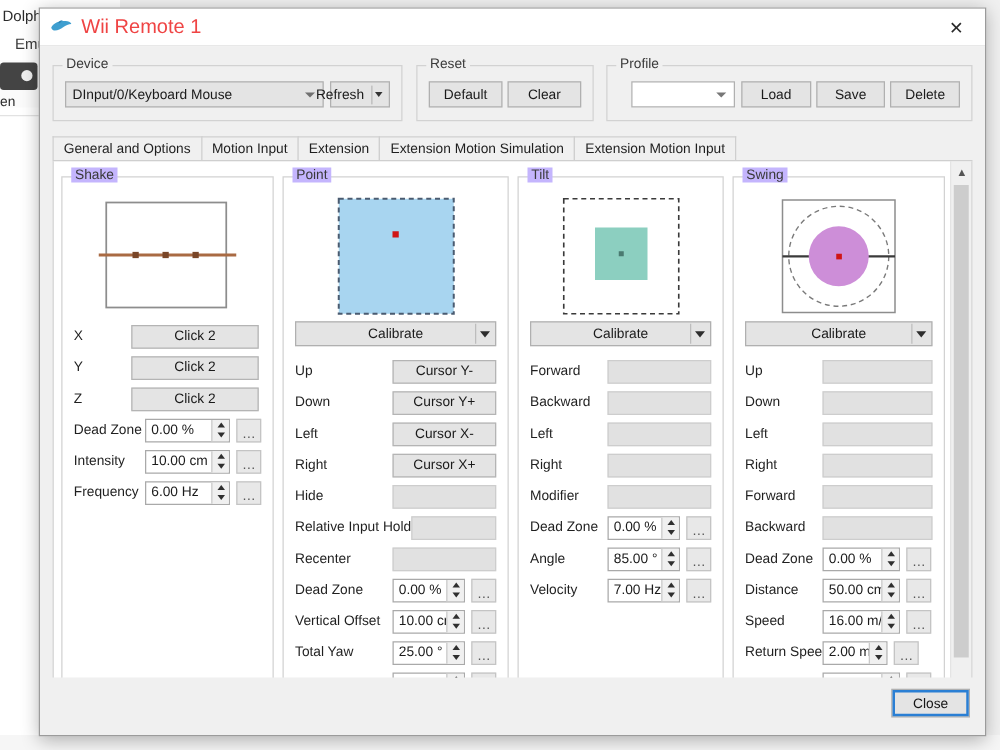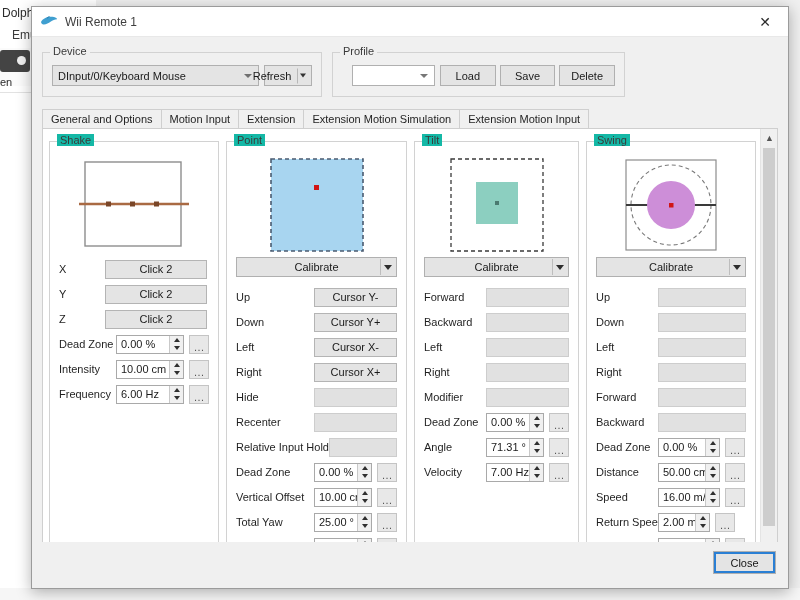--- a/index.html
+++ b/index.html
@@ -90,7 +90,7 @@
   }
   #dolphin-icon svg { display: block; }
   #dialog-title {
-    font-size: 12px; color: #404040; white-space: nowrap;
+    font-size: 16px; color: #ef4444; white-space: nowrap;
   }
   #close-x {
     position: absolute; right: 0; top: 0;

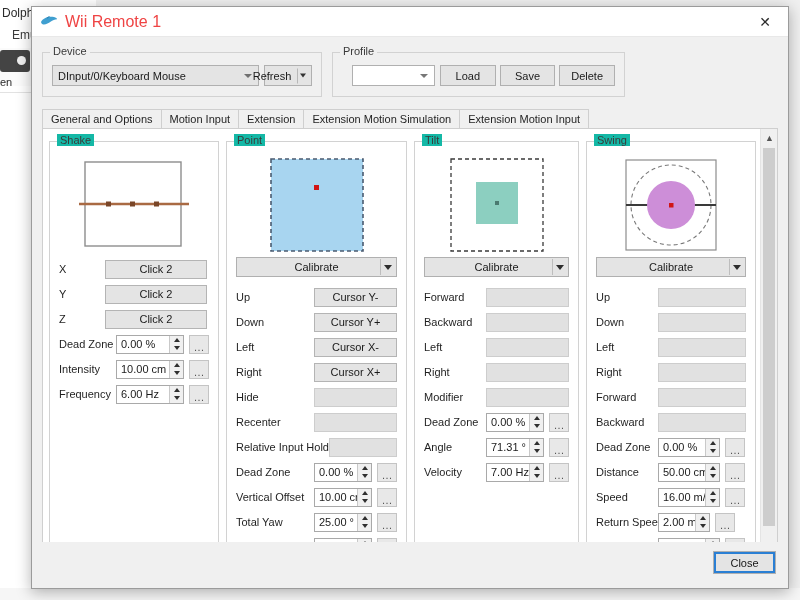--- a/index.html
+++ b/index.html
@@ -393,6 +393,13 @@
           </div>
         </div>
 
+        <div class="groupbox" id="grp-reset">
+          <div class="gb-title">Reset</div>
+          <div class="row">
+            <div class="btn" style="width:62px;">Default</div>
+            <div class="btn" style="width:62px; margin-left:4px;">Clear</div>
+          </div>
+        </div>
 
         <div class="groupbox" id="grp-profile">
           <div class="gb-title">Profile</div>

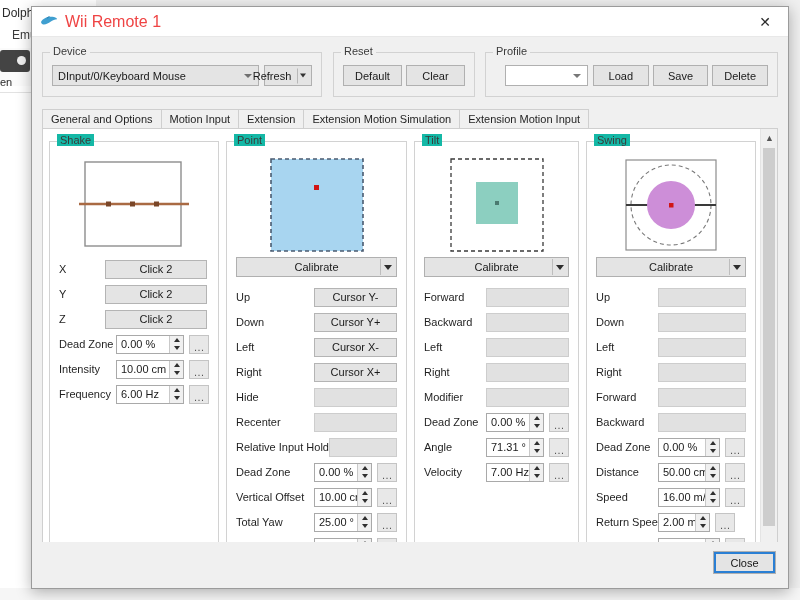--- a/index.html
+++ b/index.html
@@ -221,7 +221,7 @@
   }
   .panel > .gb-title {
     position: absolute; top: -8px; left: 7px;
-    background: #14b8a6; padding: 0 3px;
+    background: #c4b5fd; padding: 0 3px;
     font-size: 11px; color: #3a3a3a;
   }
   #panel-shake { width: 170px; }

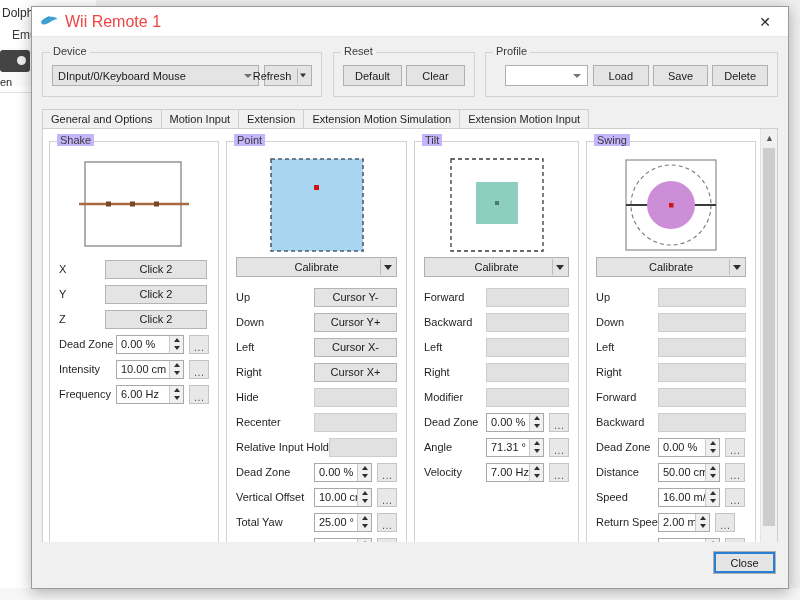--- a/index.html
+++ b/index.html
@@ -527,12 +527,12 @@
                 <div class="input-disabled" style="width:83px;"></div>
               </div>
               <div class="ctl-row">
+                <div class="ctl-label" style="width:93px;">Relative Input Hold</div>
+                <div class="input-disabled" style="width:68px;"></div>
+              </div>
+              <div class="ctl-row">
                 <div class="ctl-label" style="width:78px;">Recenter</div>
                 <div class="input-disabled" style="width:83px;"></div>
-              </div>
-              <div class="ctl-row">
-                <div class="ctl-label" style="width:93px;">Relative Input Hold</div>
-                <div class="input-disabled" style="width:68px;"></div>
               </div>
 
               <div class="ctl-row">

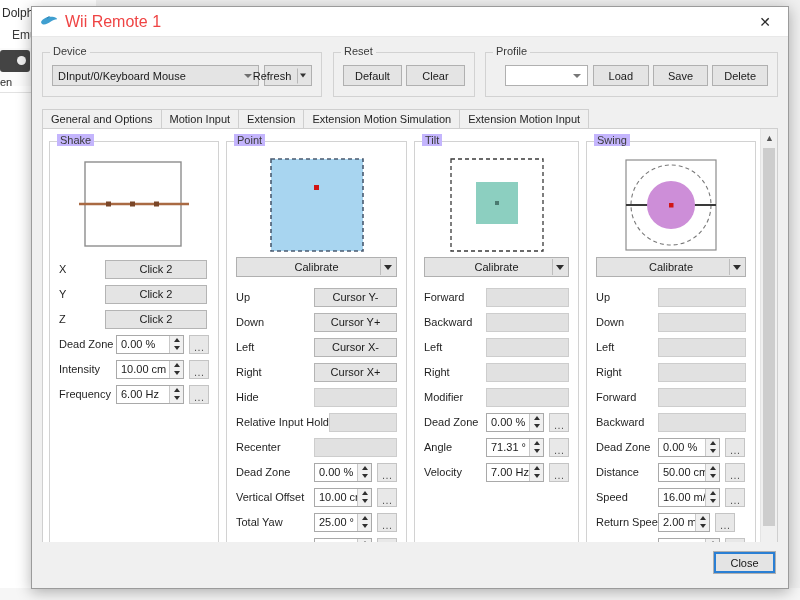--- a/index.html
+++ b/index.html
@@ -641,7 +641,7 @@
               <div class="ctl-row">
                 <div class="ctl-label" style="width:62px;">Angle</div>
                 <div class="spinwrap" style="width:58px;">
-                  <span class="sv">71.31 °</span>
+                  <span class="sv">85.00 °</span>
                   <span class="spin-btns">
                       <i class="up"></i>
                       <i class="dn"></i>

